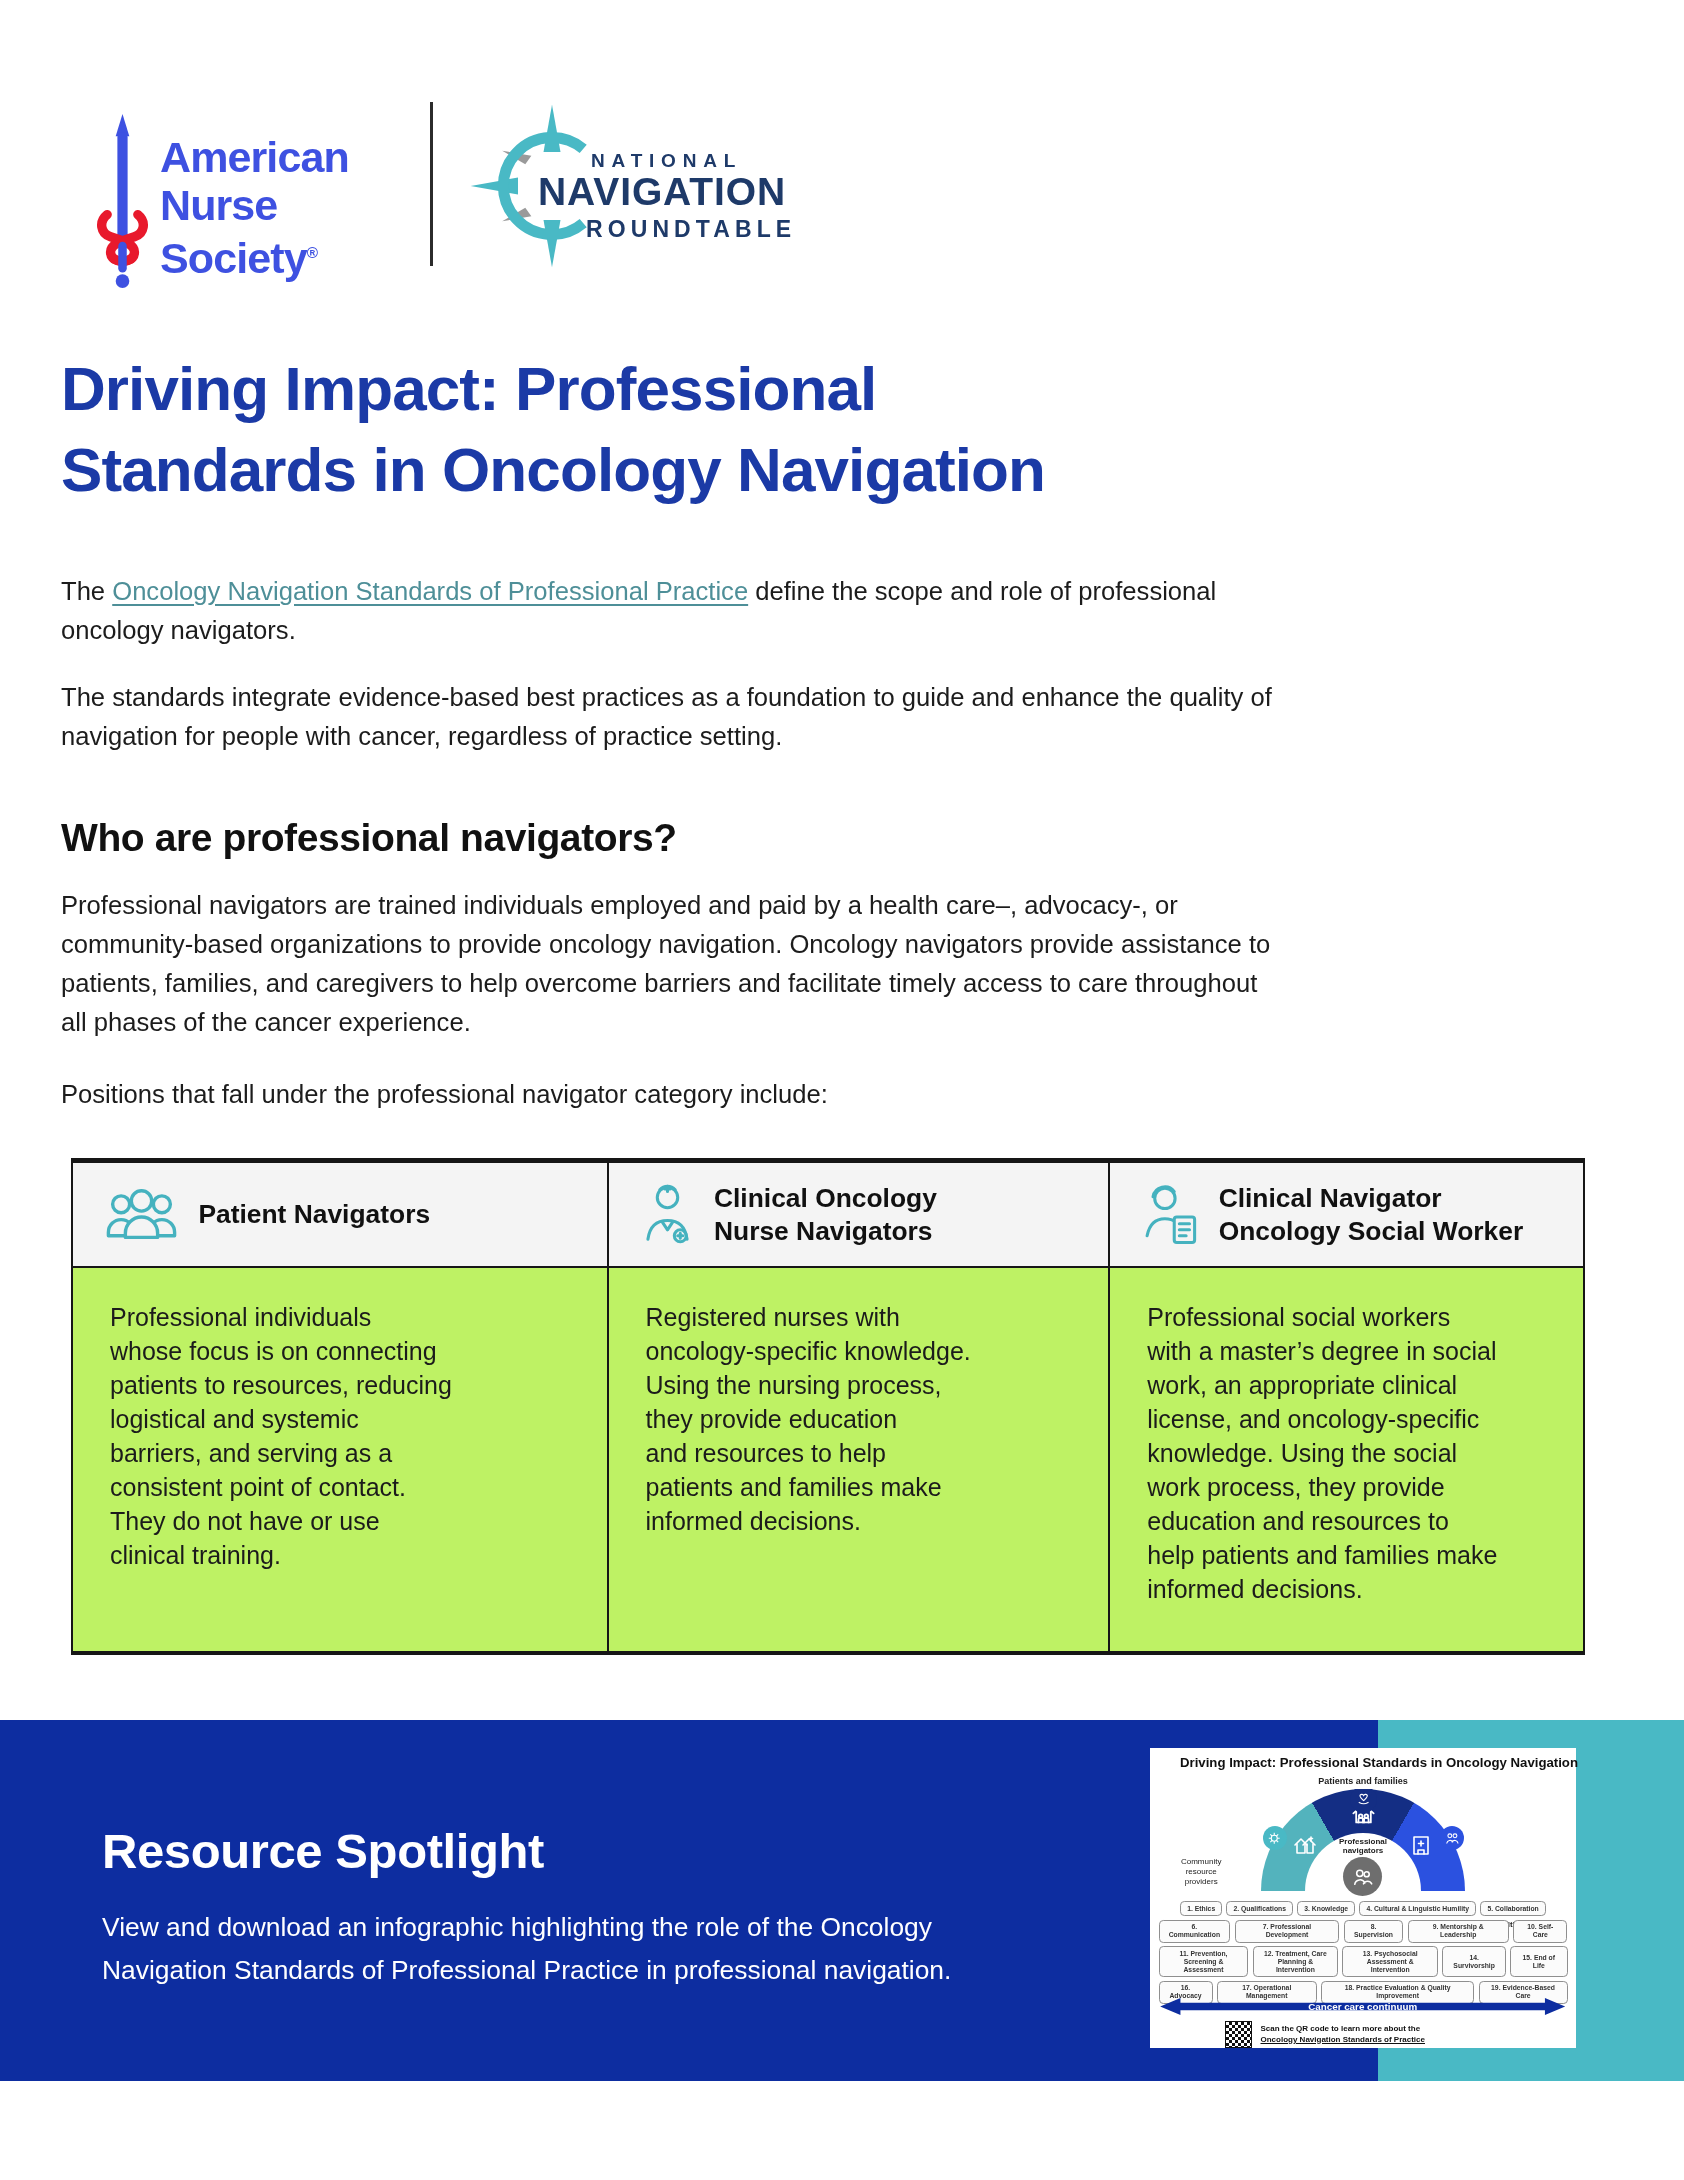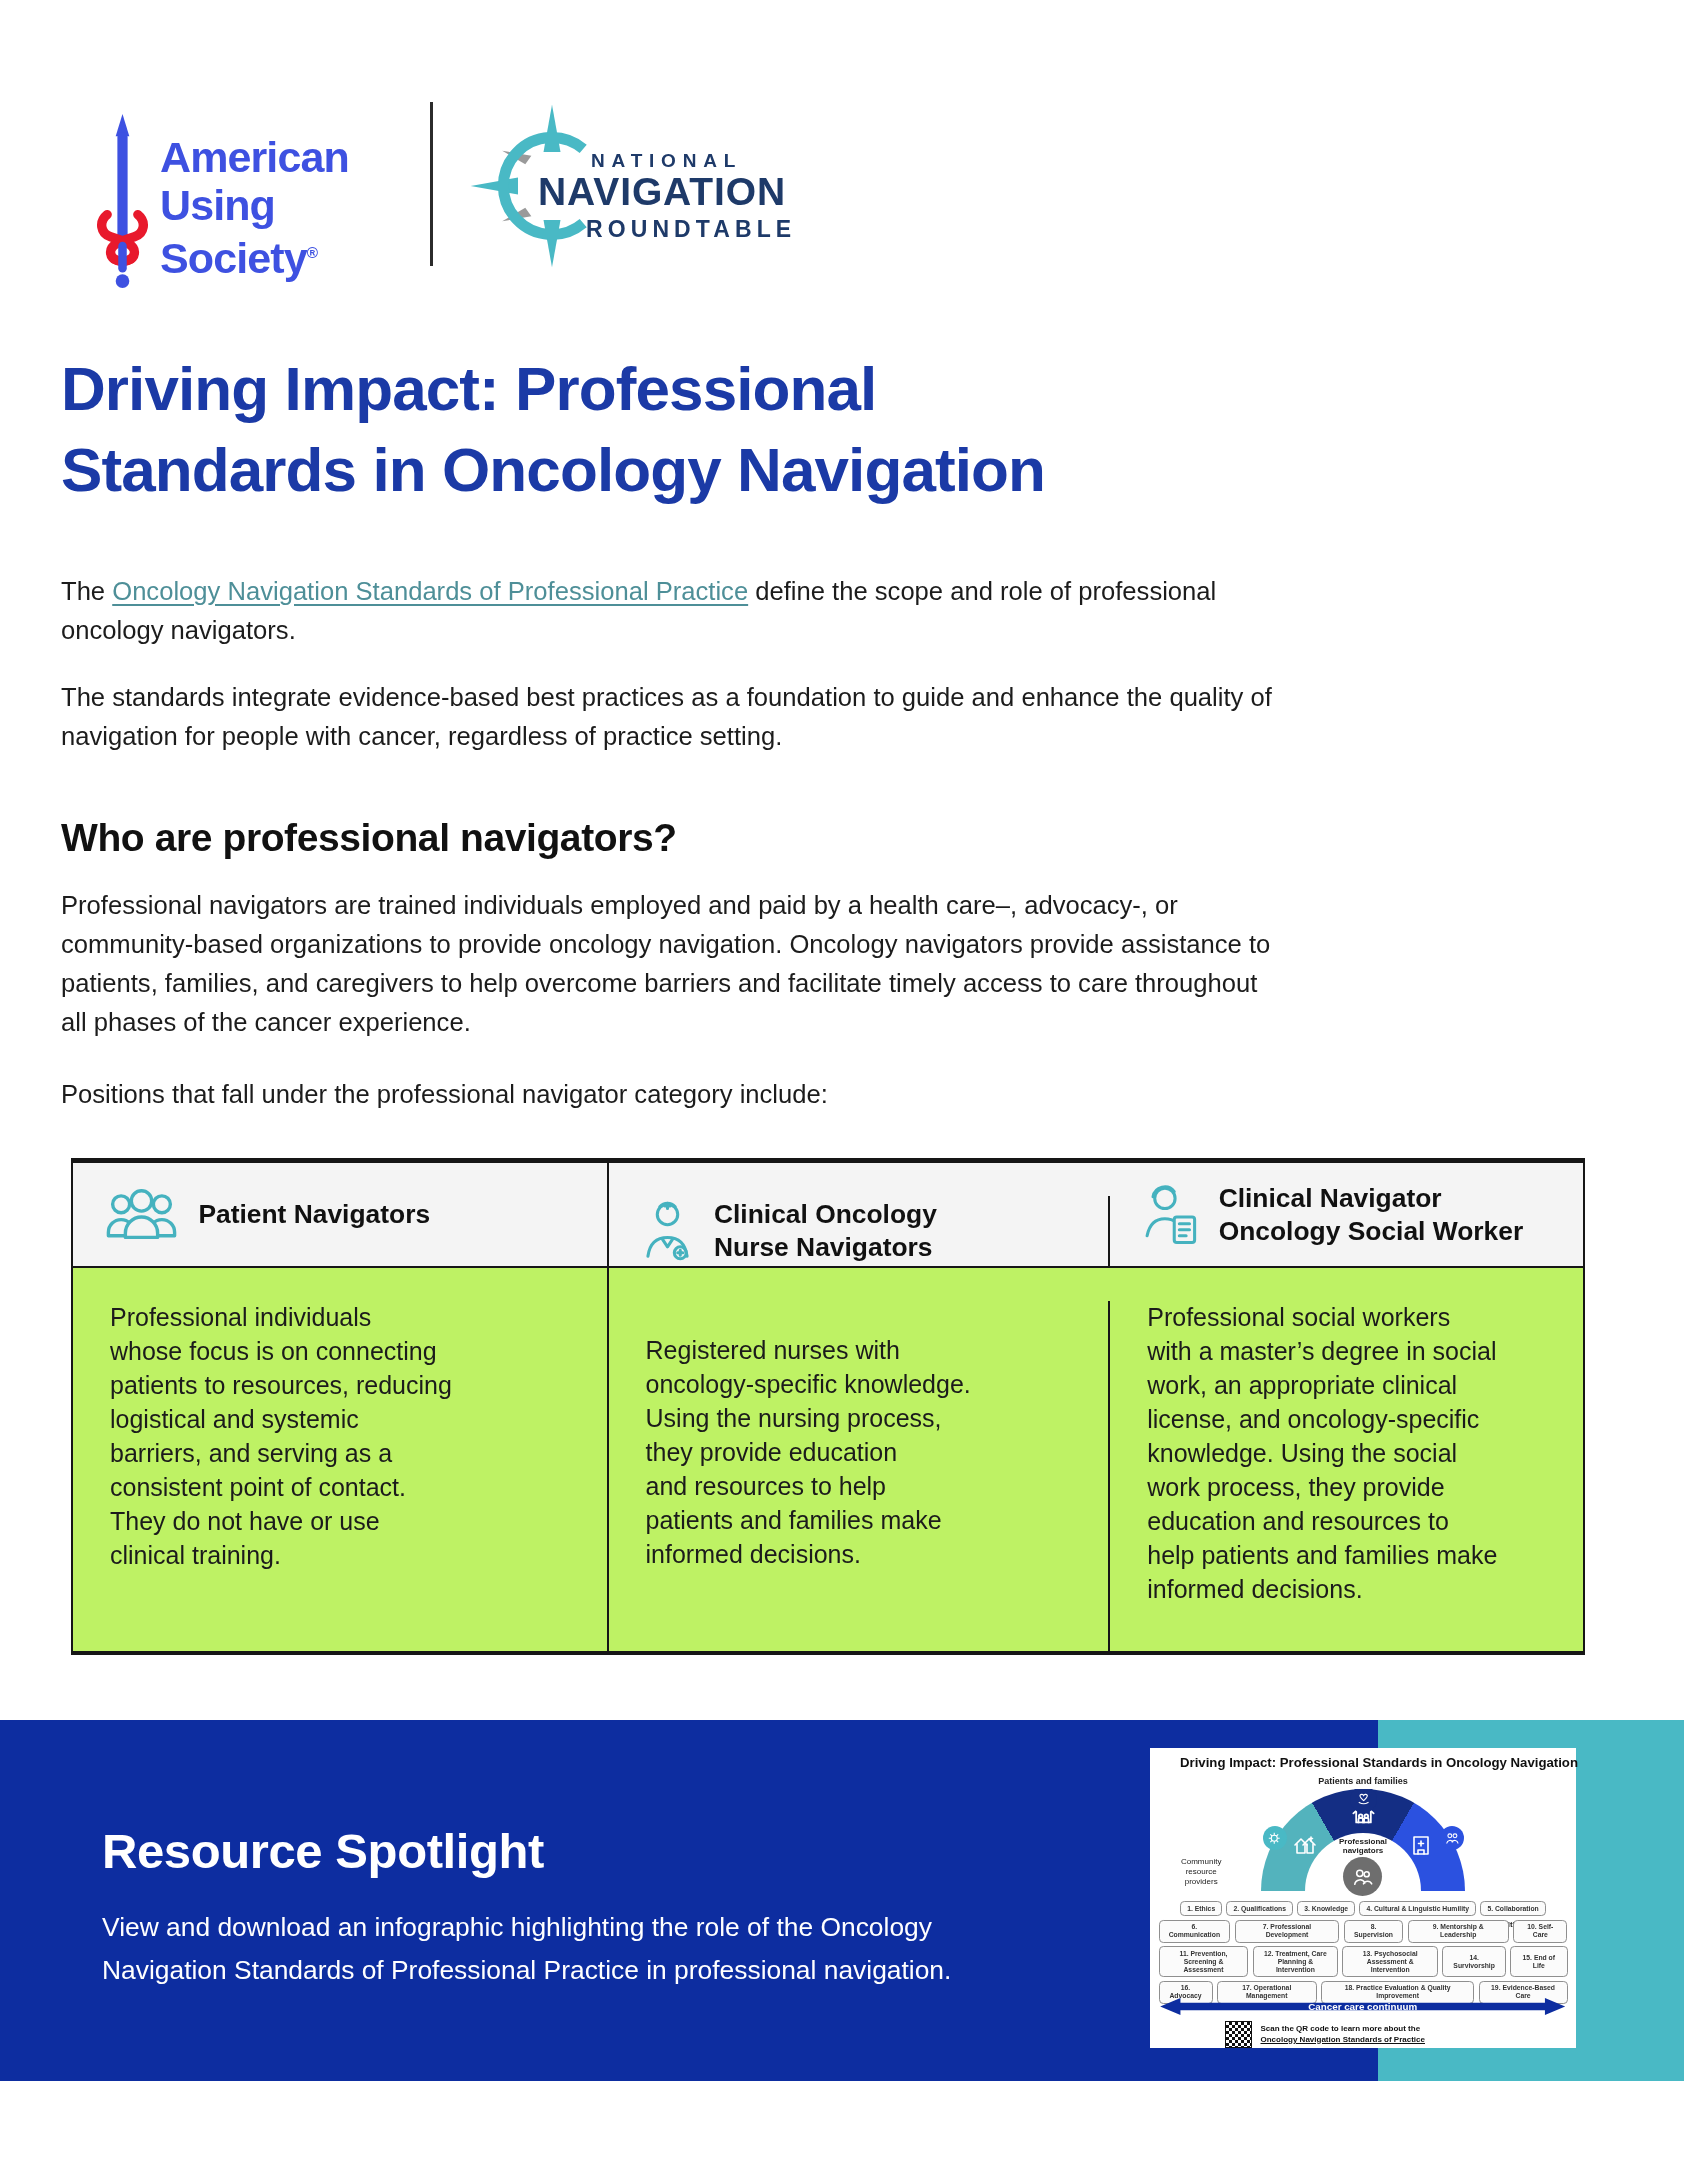--- a/index.html
+++ b/index.html
@@ -101,7 +101,7 @@
 </div>
 <div class="abs acs-logo-text">
   <span class="line"><span>American</span></span>
-  <span class="line"><span>Using</span></span>
+  <span class="line"><span>Nurse</span></span>
   <span class="line"><span>Society</span><span class="acs-reg">®</span></span>
 </div>
 <div class="abs logo-divider"></div>

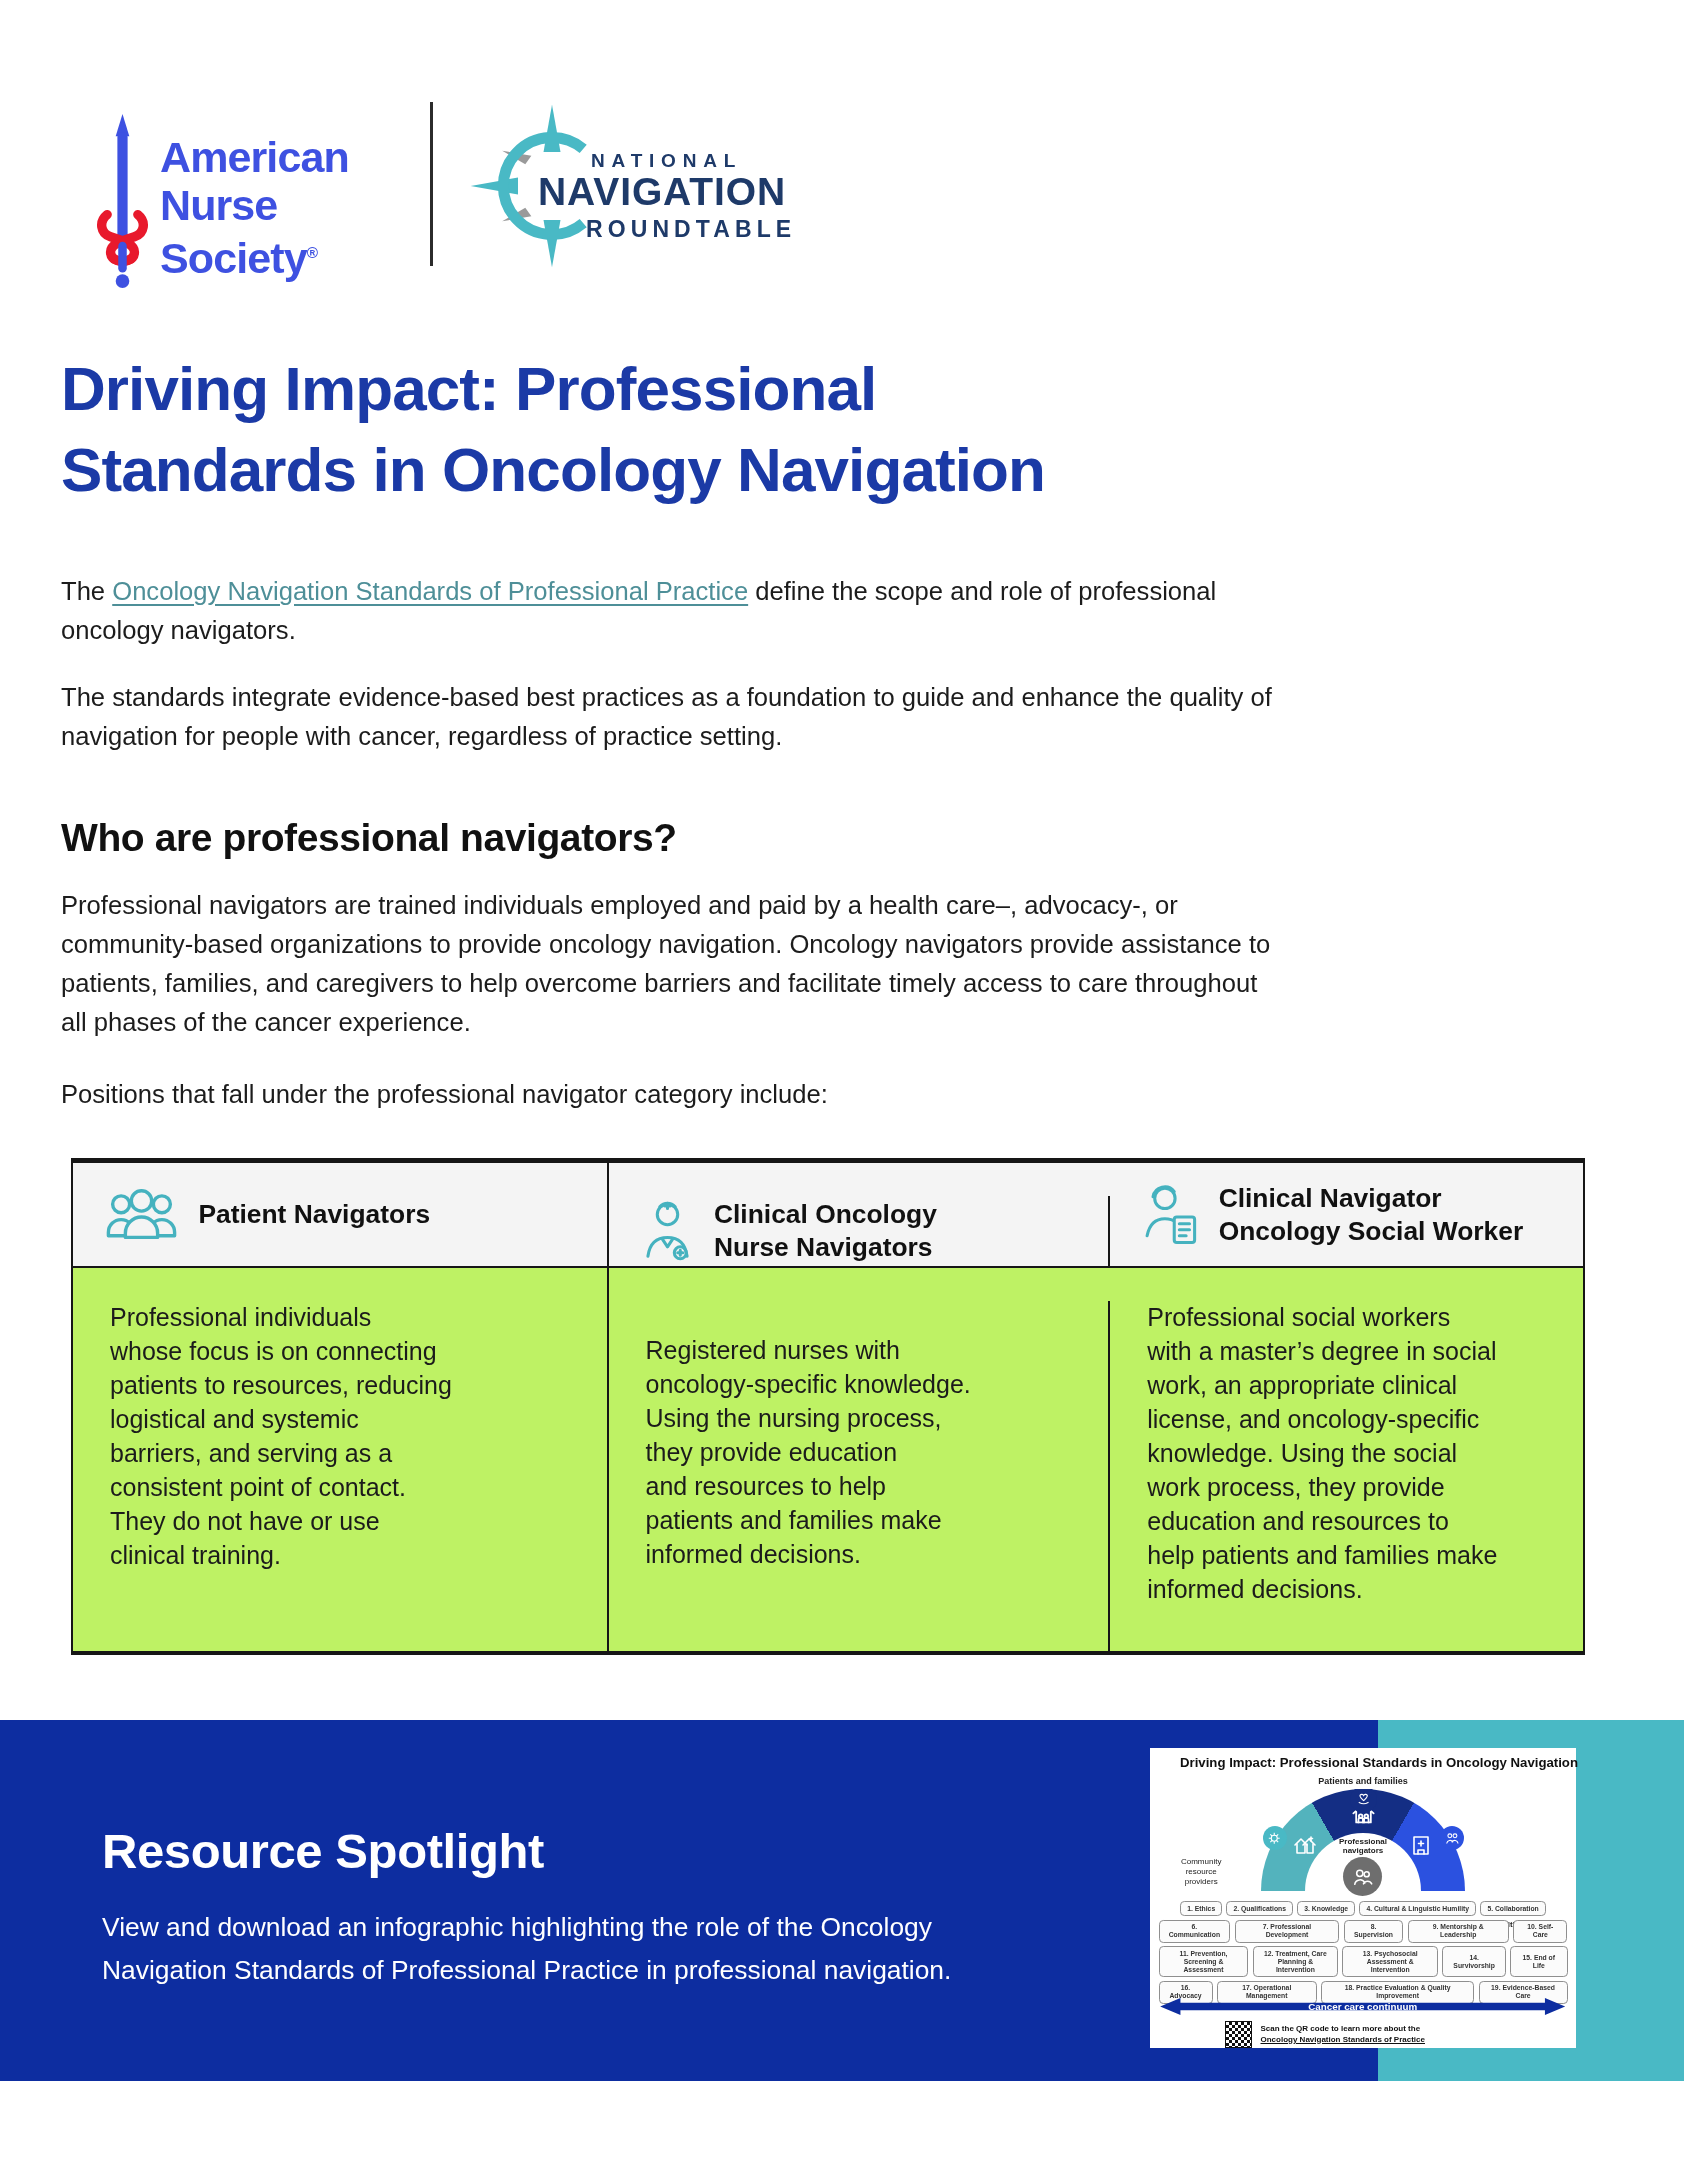--- a/index.html
+++ b/index.html
@@ -41,7 +41,7 @@
   .th-cell{display:flex;align-items:center;gap:20.4px;padding-left:32px;box-sizing:border-box;}
   .td-cell{padding:32px 37px;box-sizing:border-box;font-size:25px;line-height:34px;color:#1b1b1b;}
   .c1{width:537px;}
-  .c2{width:503px;margin-top:33px;}
+  .c2{width:503px;}
   .c3{width:474px;}
   .vline-r{border-right:2.6px solid #161616;}
   .th-label{font-size:26.4px;line-height:33px;font-weight:700;color:#111;}

